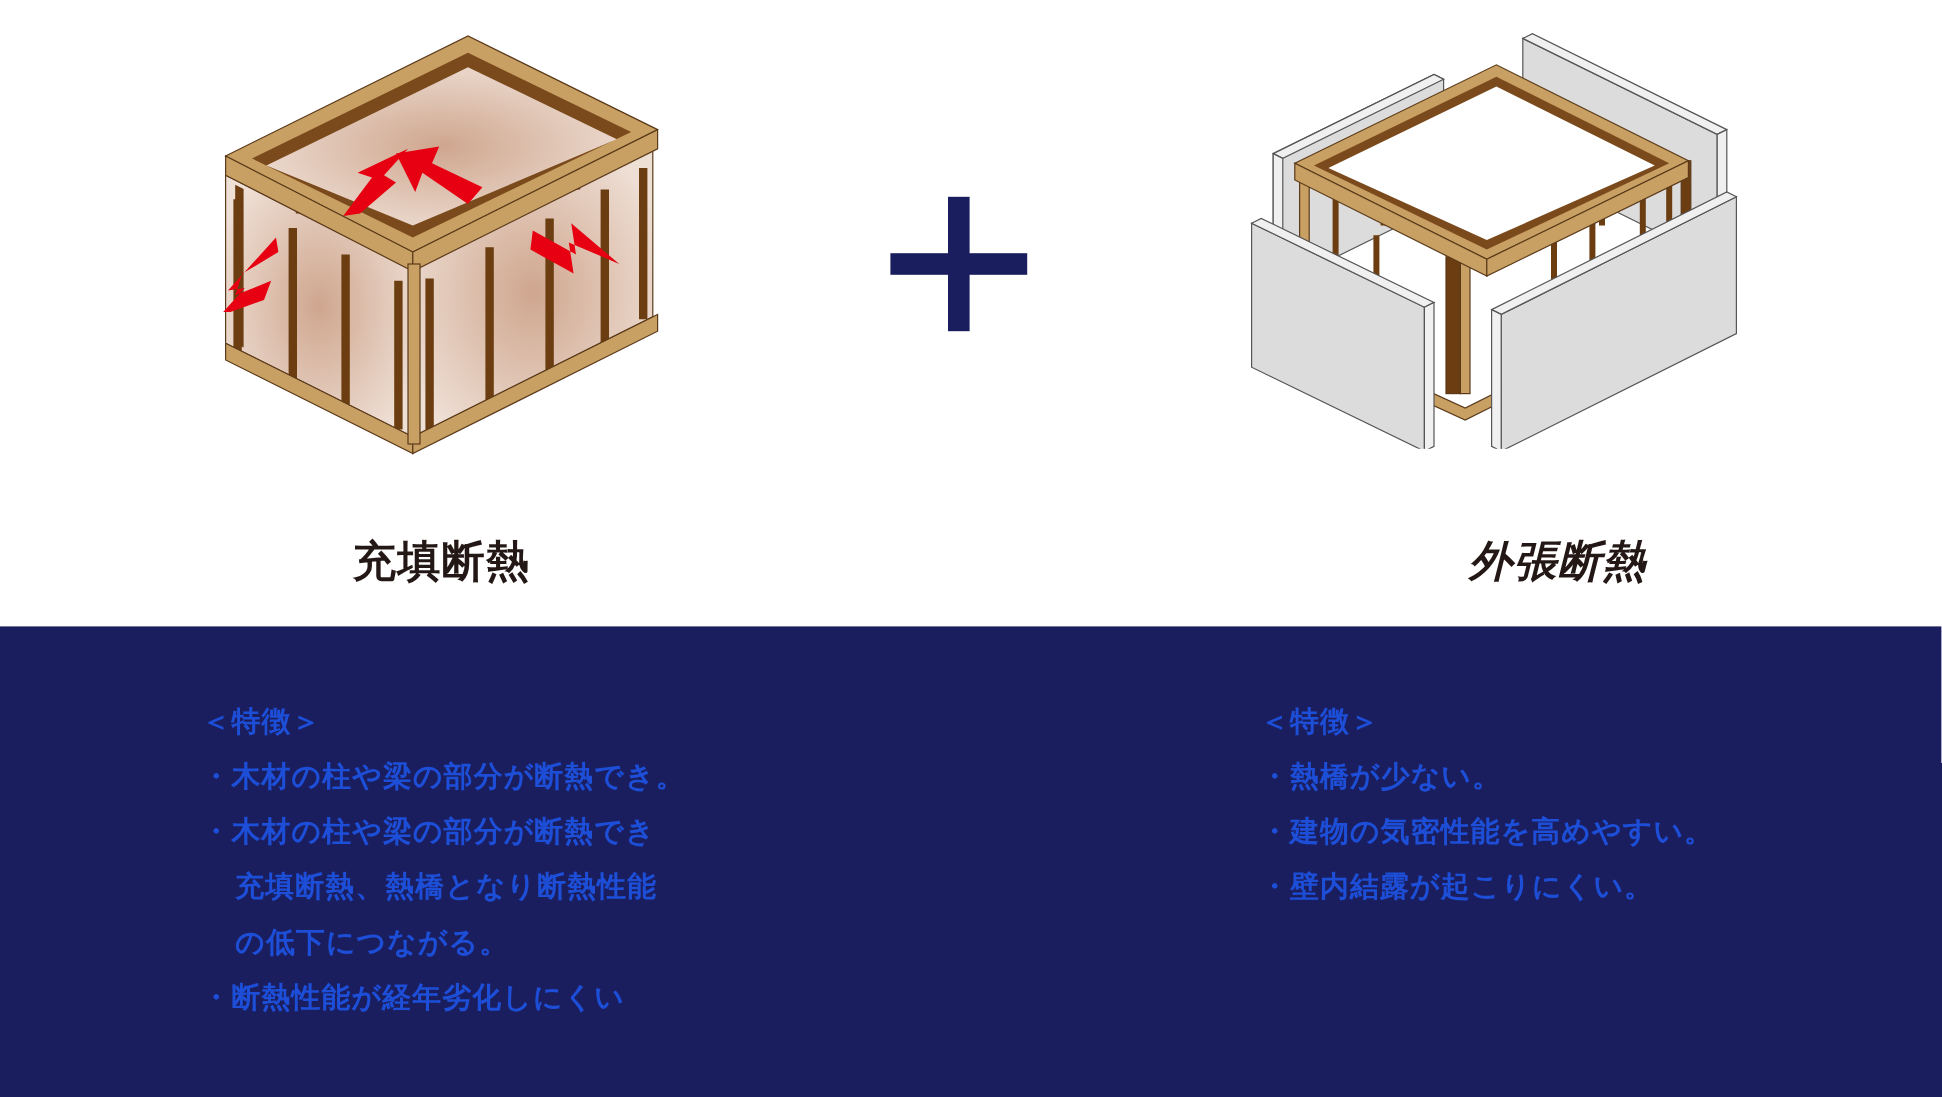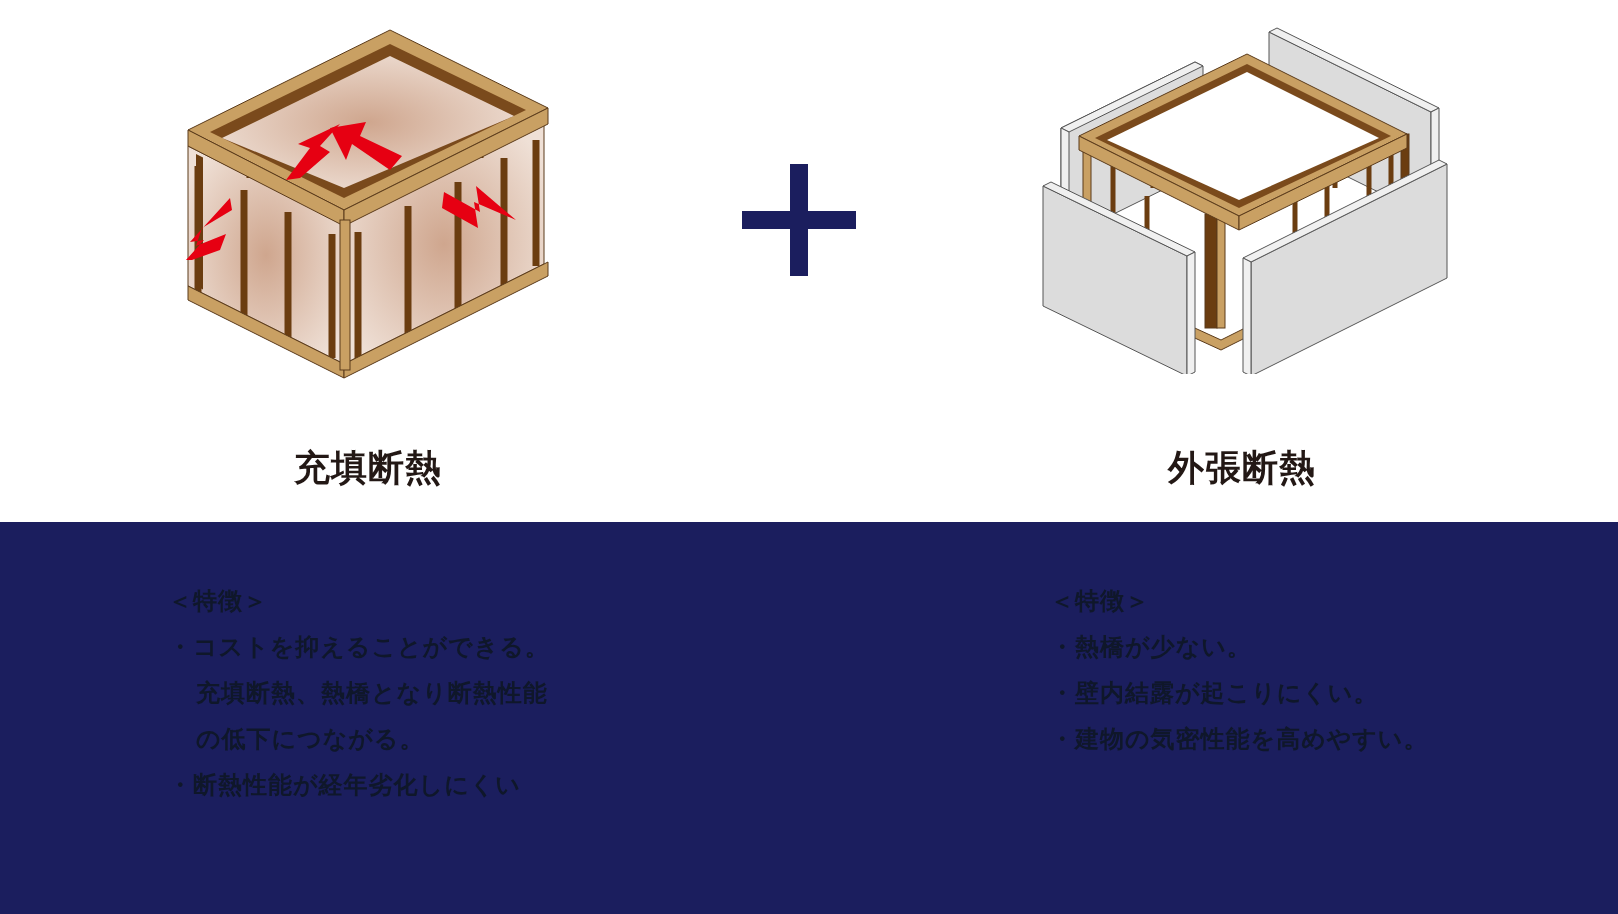--- a/index.html
+++ b/index.html
@@ -19,7 +19,7 @@
       color: #231815; letter-spacing: 1px; white-space: nowrap;
     }
     #heading-left { left: 294px; }
-    #heading-right { left: 1168px; }
+    #heading-right { left: 1224px; font-style: italic; }
     #panel {
       position: absolute; left: 0; top: 522px; width: 1618px; height: 392px;
       background: #1b1e5e;

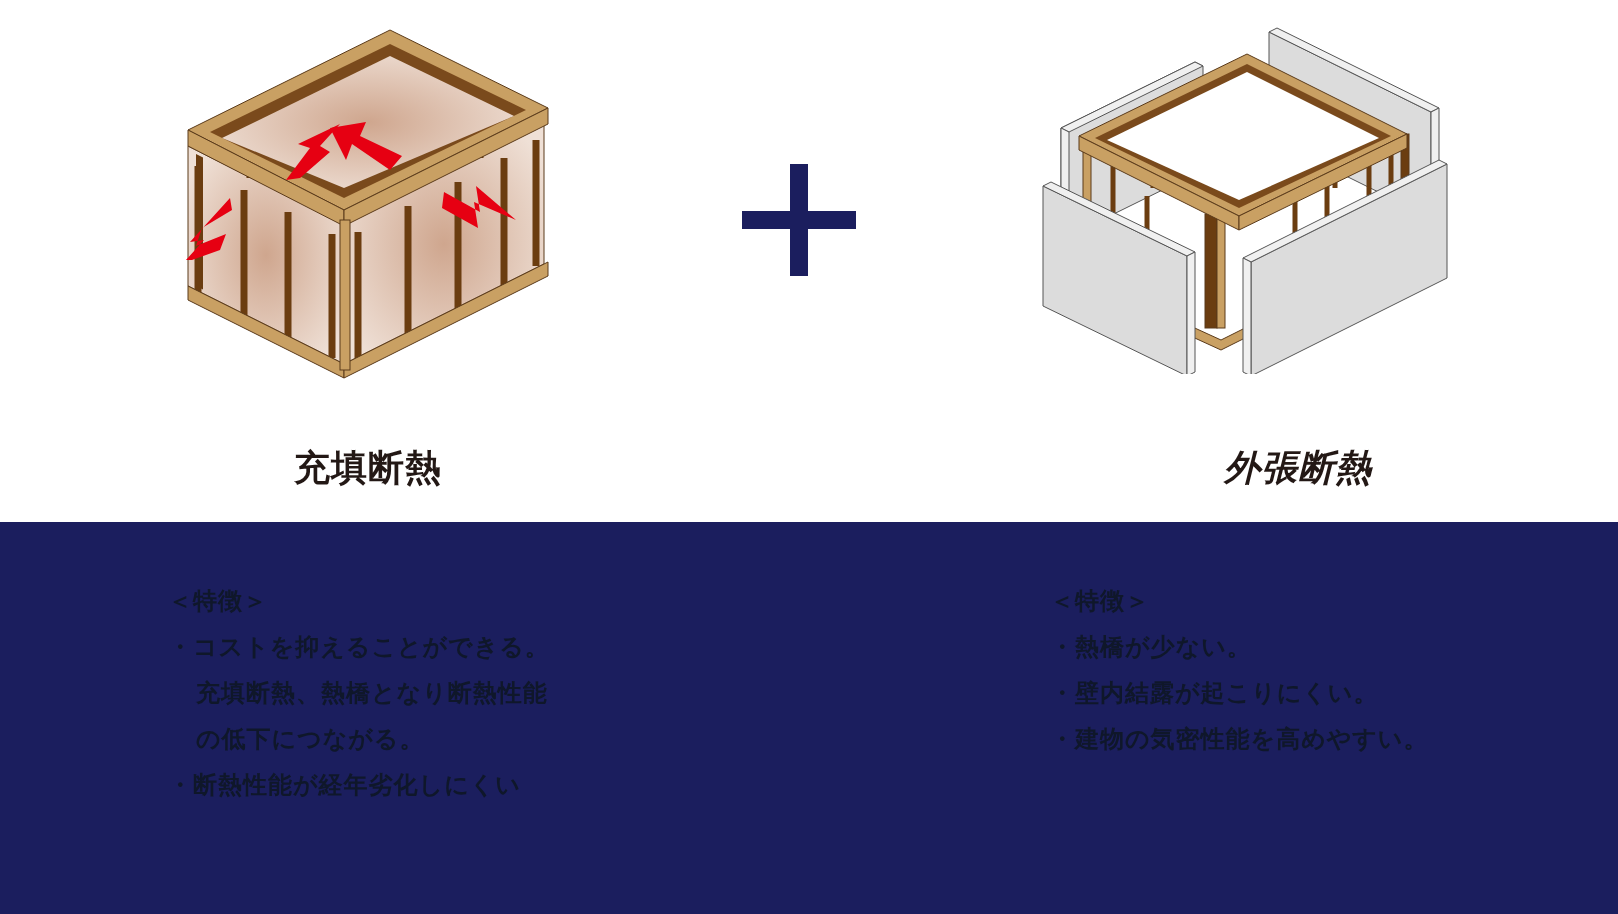--- a/index.html
+++ b/index.html
@@ -25,7 +25,7 @@
       background: #1b1e5e;
     }
     .features {
-      position: absolute; color: #0f172a; font-size: 24px; font-weight: bold;
+      position: absolute; color: #1d4ed8; font-size: 24px; font-weight: bold;
       line-height: 46px; white-space: nowrap; letter-spacing: 1px;
     }
     #features-left { left: 168px; top: 578px; }

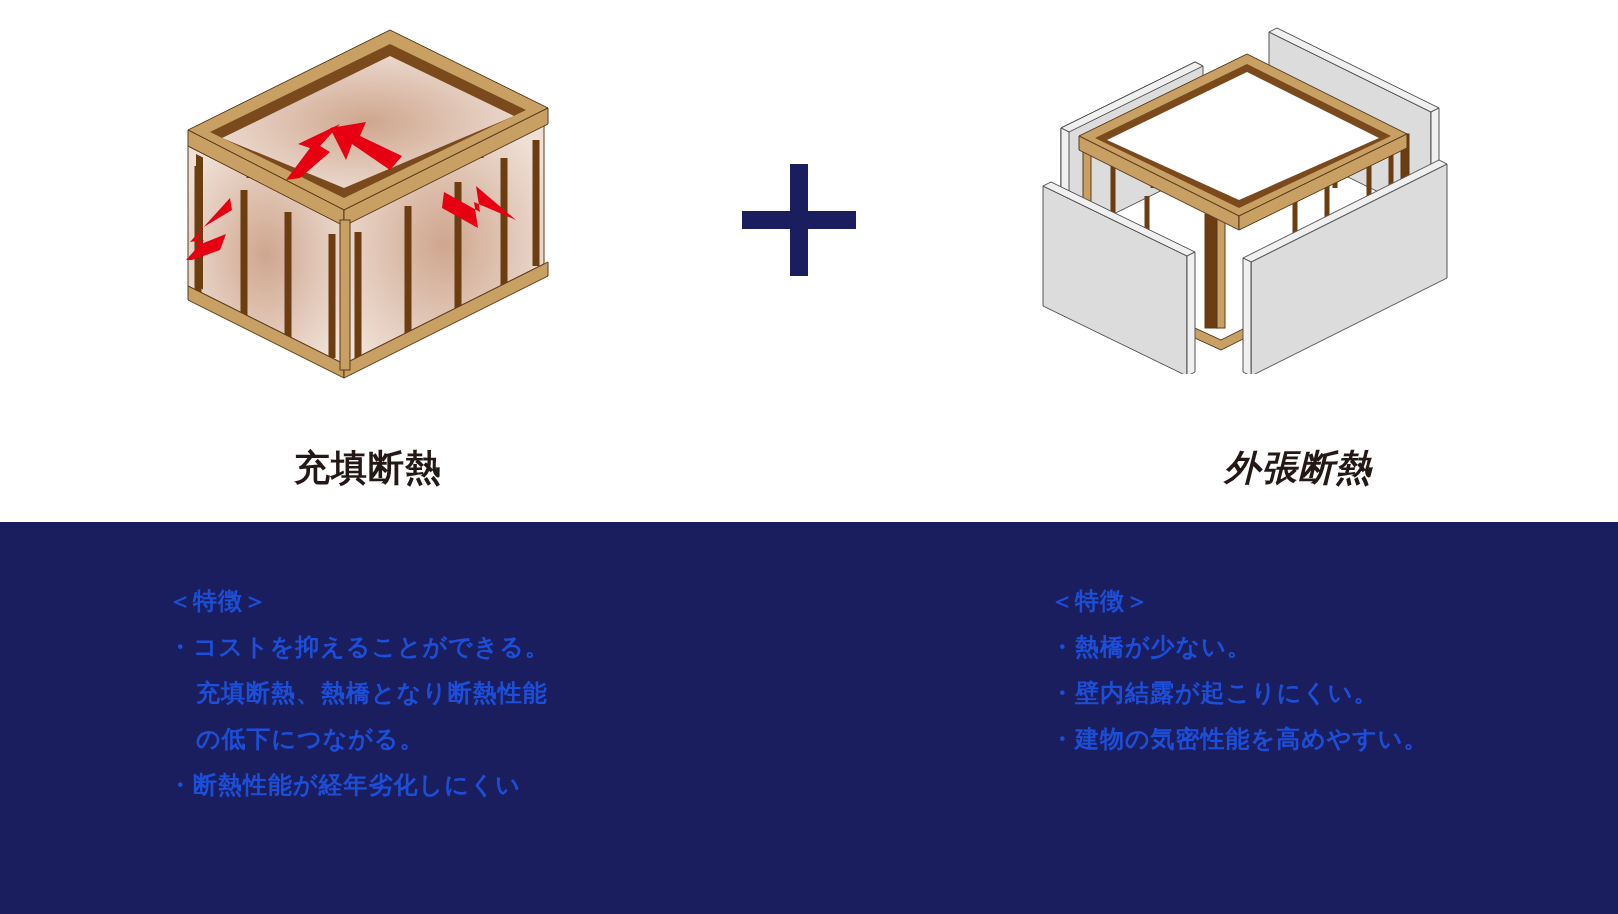--- a/index.html
+++ b/index.html
@@ -154,7 +154,7 @@
 
 <div class="features" id="features-left">
   <span class="bullet">＜特徴＞</span>
-  <span class="bullet">・コストを抑えることができる。</span>
+  <span class="bullet">・木材の柱や梁の部分が断熱でき。</span>
   <span class="cont">充填断熱、熱橋となり断熱性能</span>
   <span class="cont">の低下につながる。</span>
   <span class="bullet">・断熱性能が経年劣化しにくい</span>

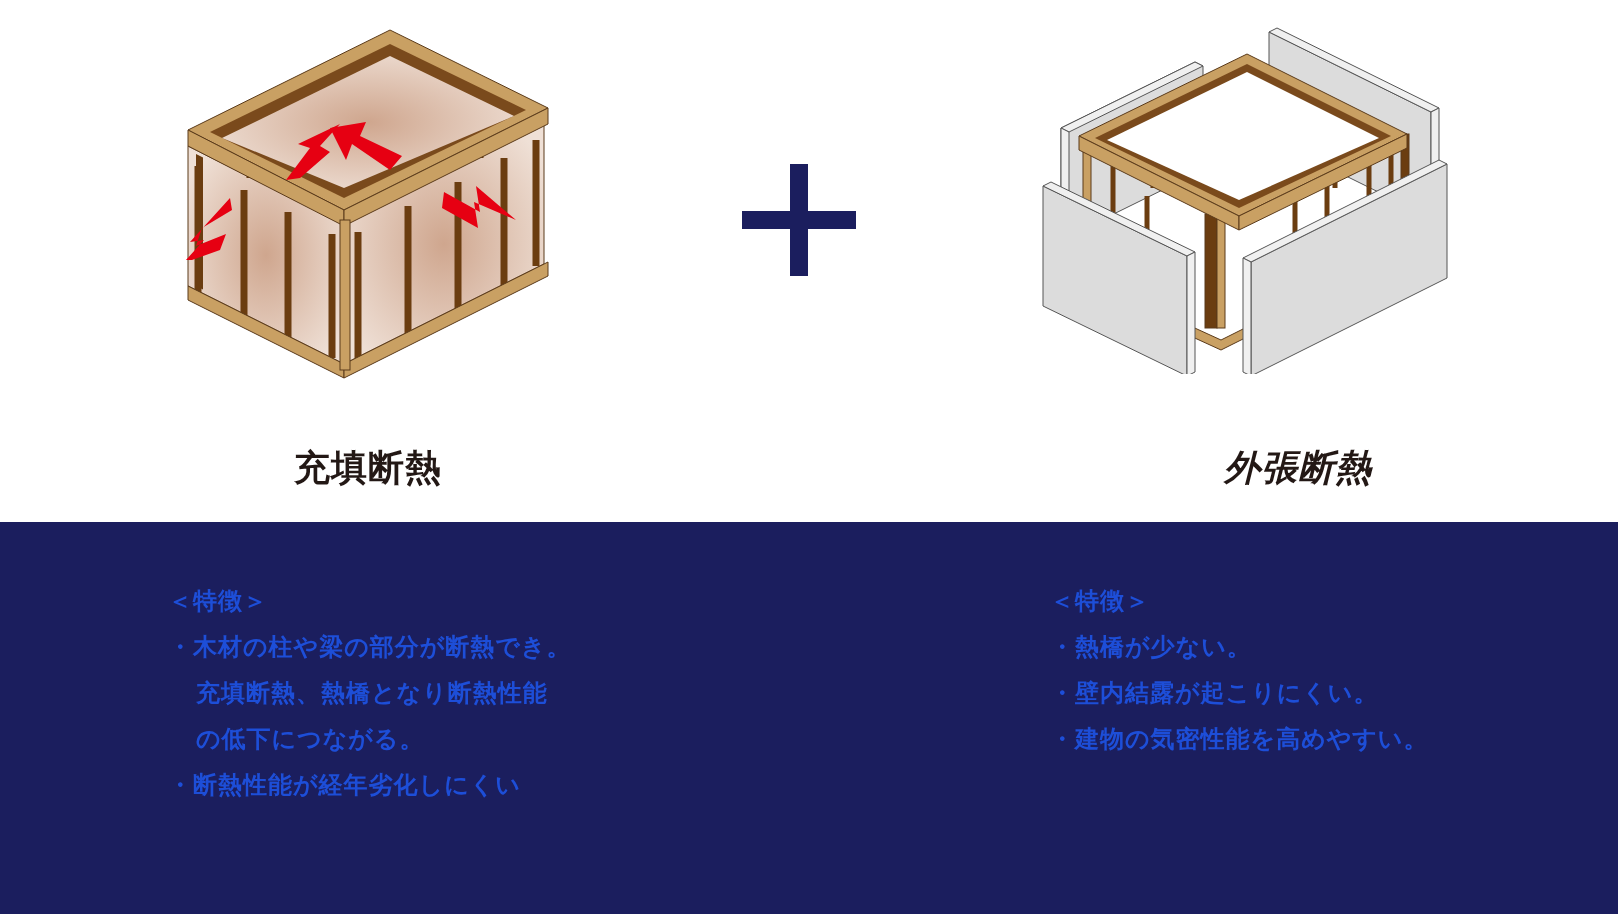--- a/index.html
+++ b/index.html
@@ -155,6 +155,7 @@
 <div class="features" id="features-left">
   <span class="bullet">＜特徴＞</span>
   <span class="bullet">・木材の柱や梁の部分が断熱でき。</span>
+  <span class="bullet">・木材の柱や梁の部分が断熱でき</span>
   <span class="cont">充填断熱、熱橋となり断熱性能</span>
   <span class="cont">の低下につながる。</span>
   <span class="bullet">・断熱性能が経年劣化しにくい</span>

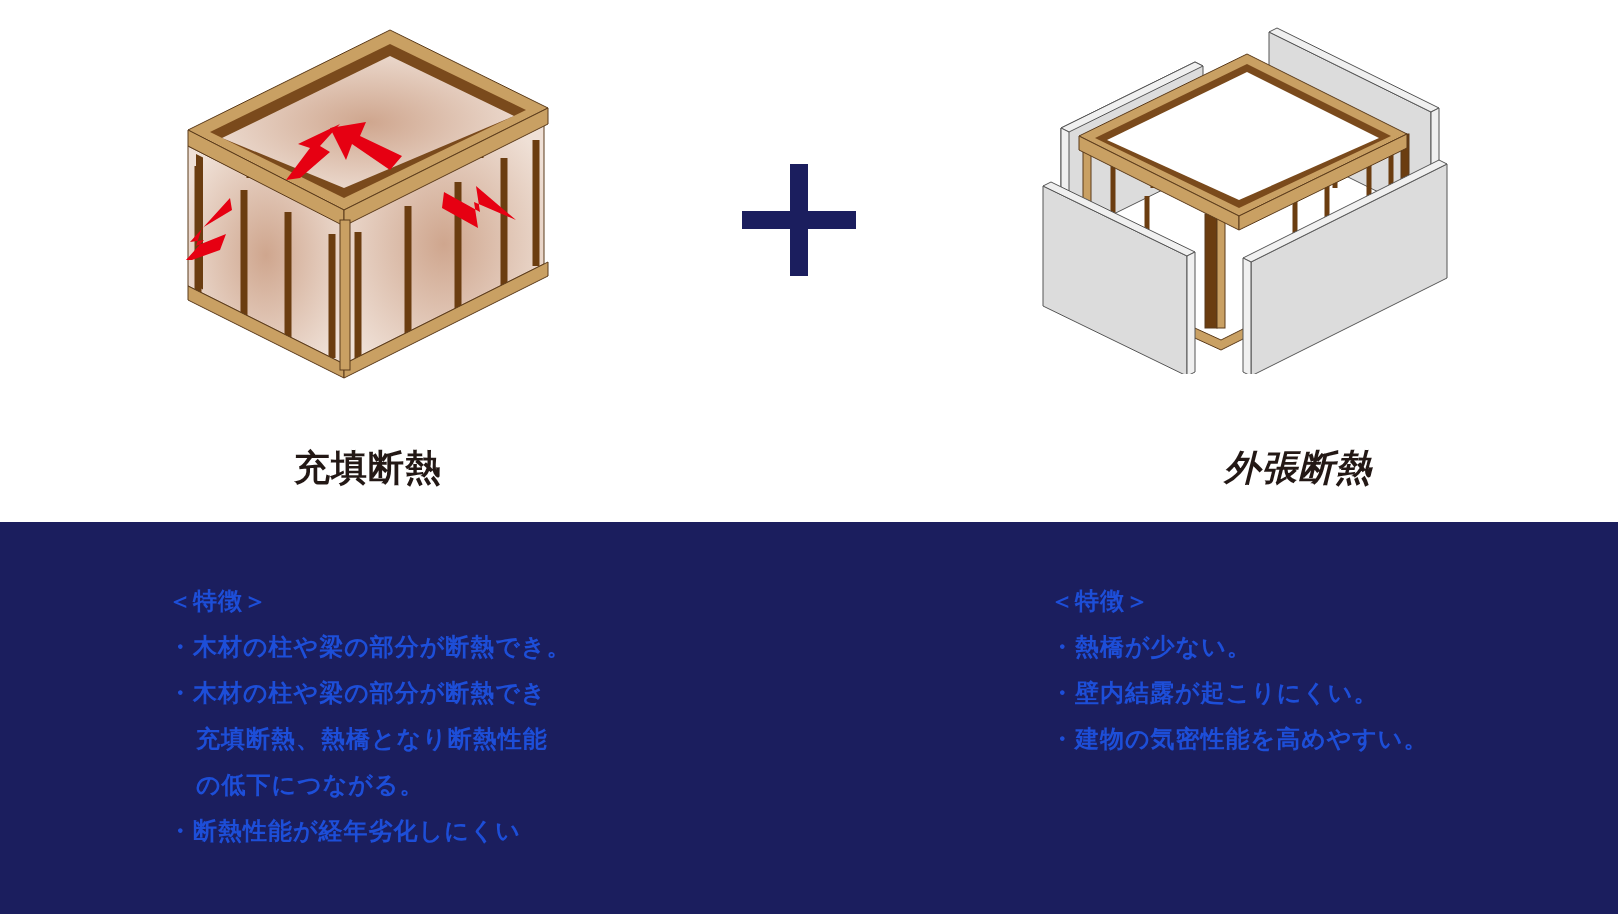--- a/index.html
+++ b/index.html
@@ -164,8 +164,8 @@
 <div class="features" id="features-right">
   <span class="bullet">＜特徴＞</span>
   <span class="bullet">・熱橋が少ない。</span>
+  <span class="bullet">・建物の気密性能を高めやすい。</span>
   <span class="bullet">・壁内結露が起こりにくい。</span>
-  <span class="bullet">・建物の気密性能を高めやすい。</span>
 </div>
 
 </body></html>

